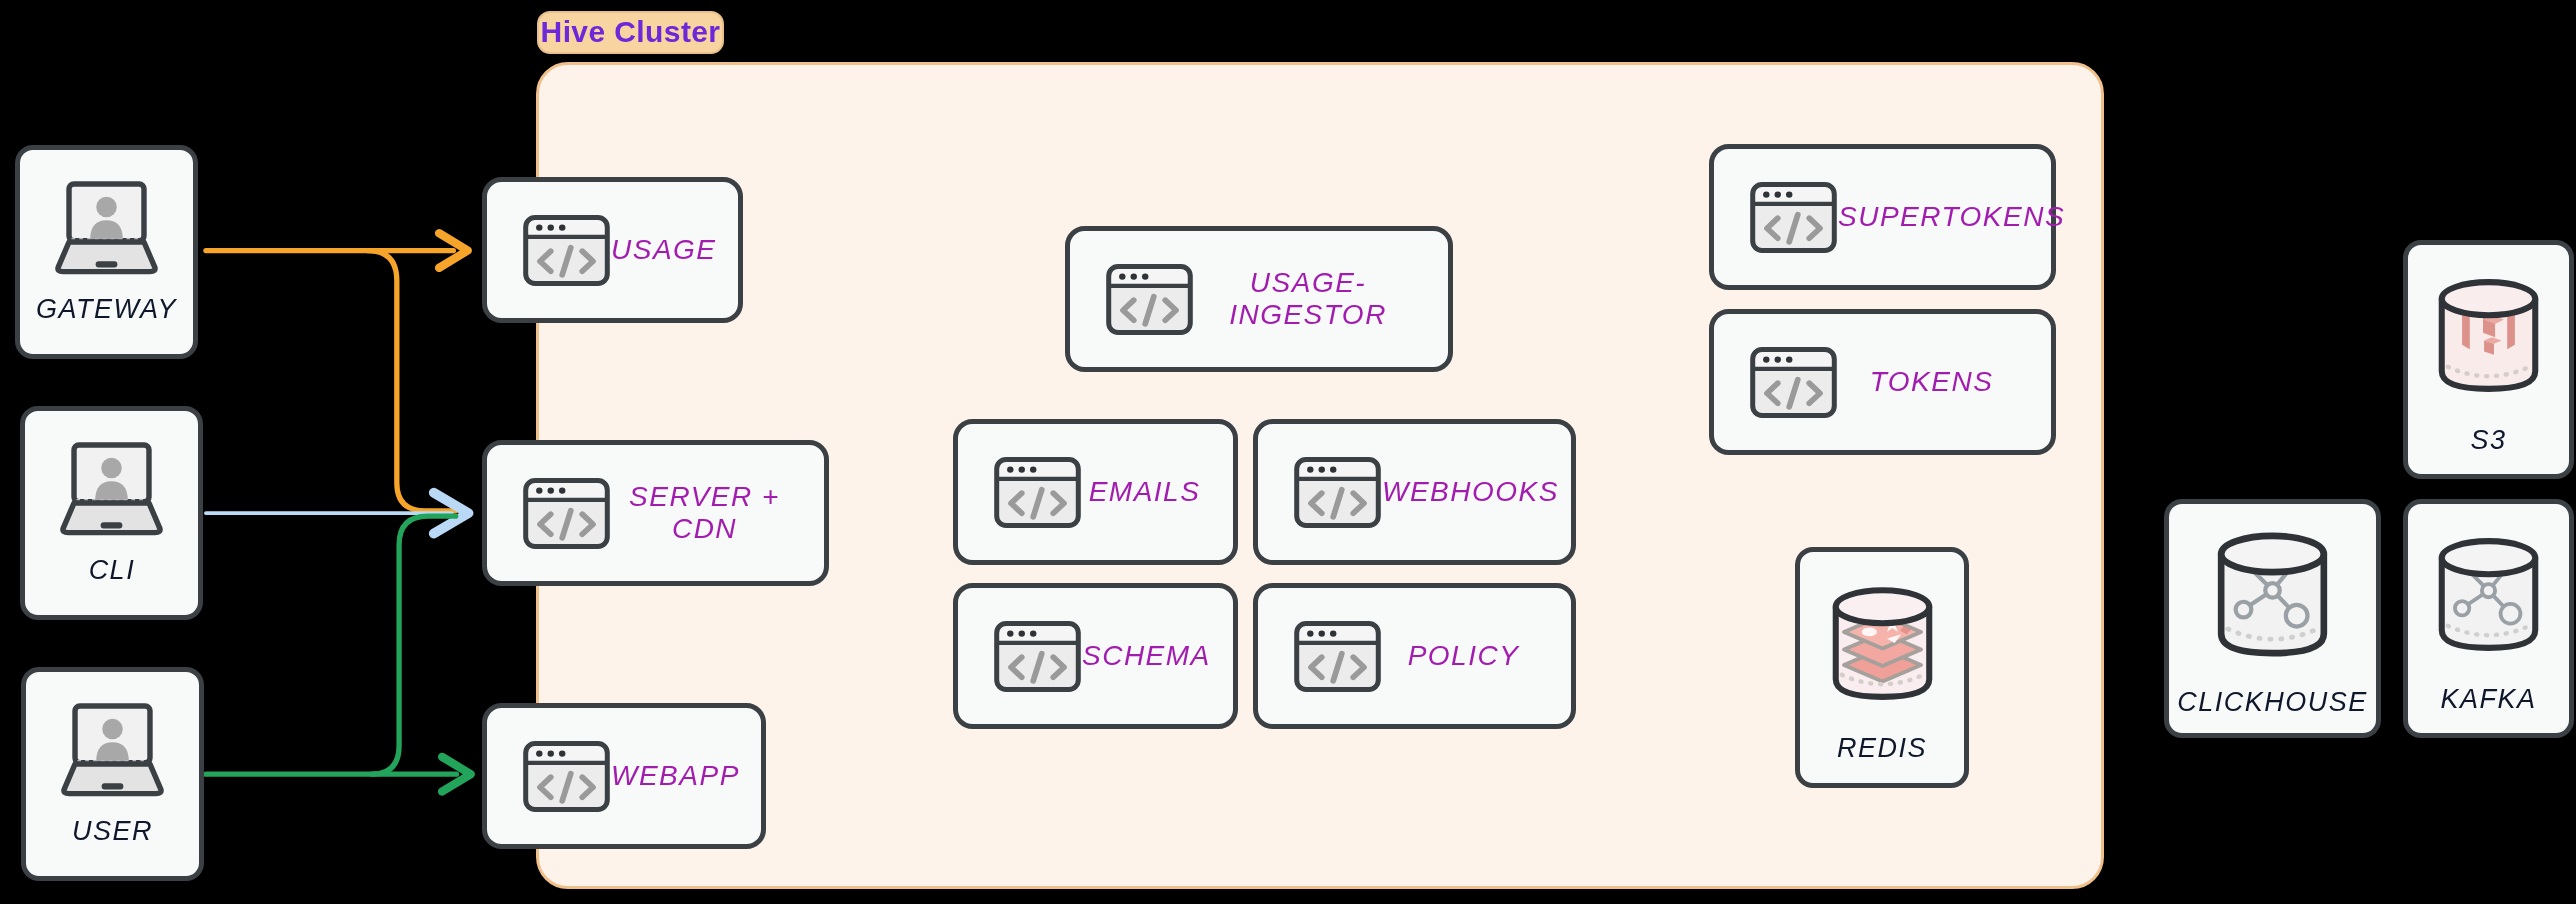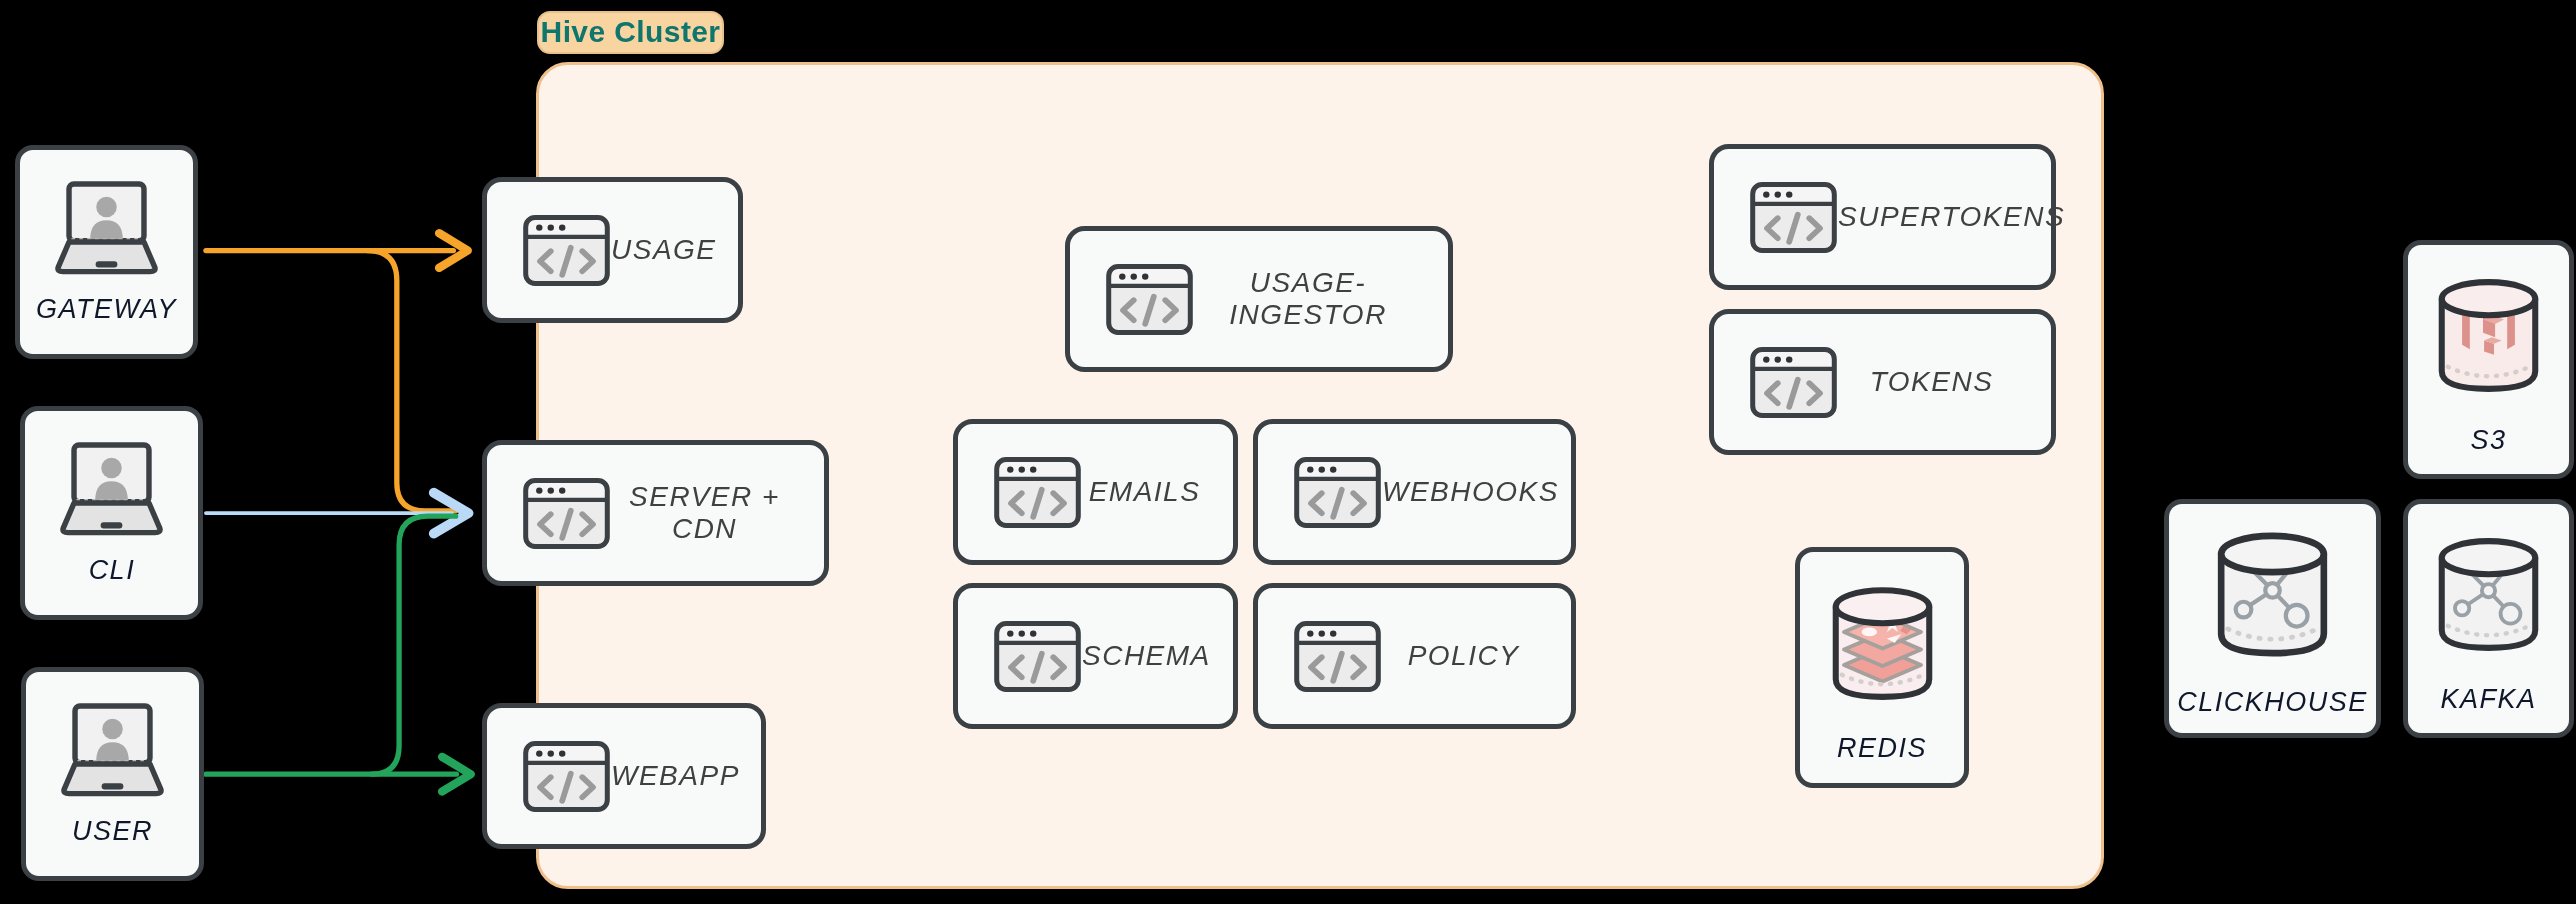--- a/index.html
+++ b/index.html
@@ -10,7 +10,7 @@
   .cluster-pill{position:absolute;left:537px;top:10.6px;width:187px;height:43px;
            background:#f8d4a0;border:2.3px solid #e9bf8c;border-radius:13px;box-sizing:border-box;
            display:flex;align-items:center;justify-content:center;z-index:3;
-           font-size:30px;font-weight:600;color:#0f766e;letter-spacing:0.4px;}
+           font-size:30px;font-weight:600;color:#6d28d9;letter-spacing:0.4px;}
   .overlay{position:absolute;left:0;top:0;z-index:1;}
   .node{position:absolute;box-sizing:border-box;background:#f8f9f9;border:5.3px solid #3b4045;z-index:2;}
   .svc{border-radius:19.6px;display:flex;align-items:center;padding:0 26px 0 35px;}

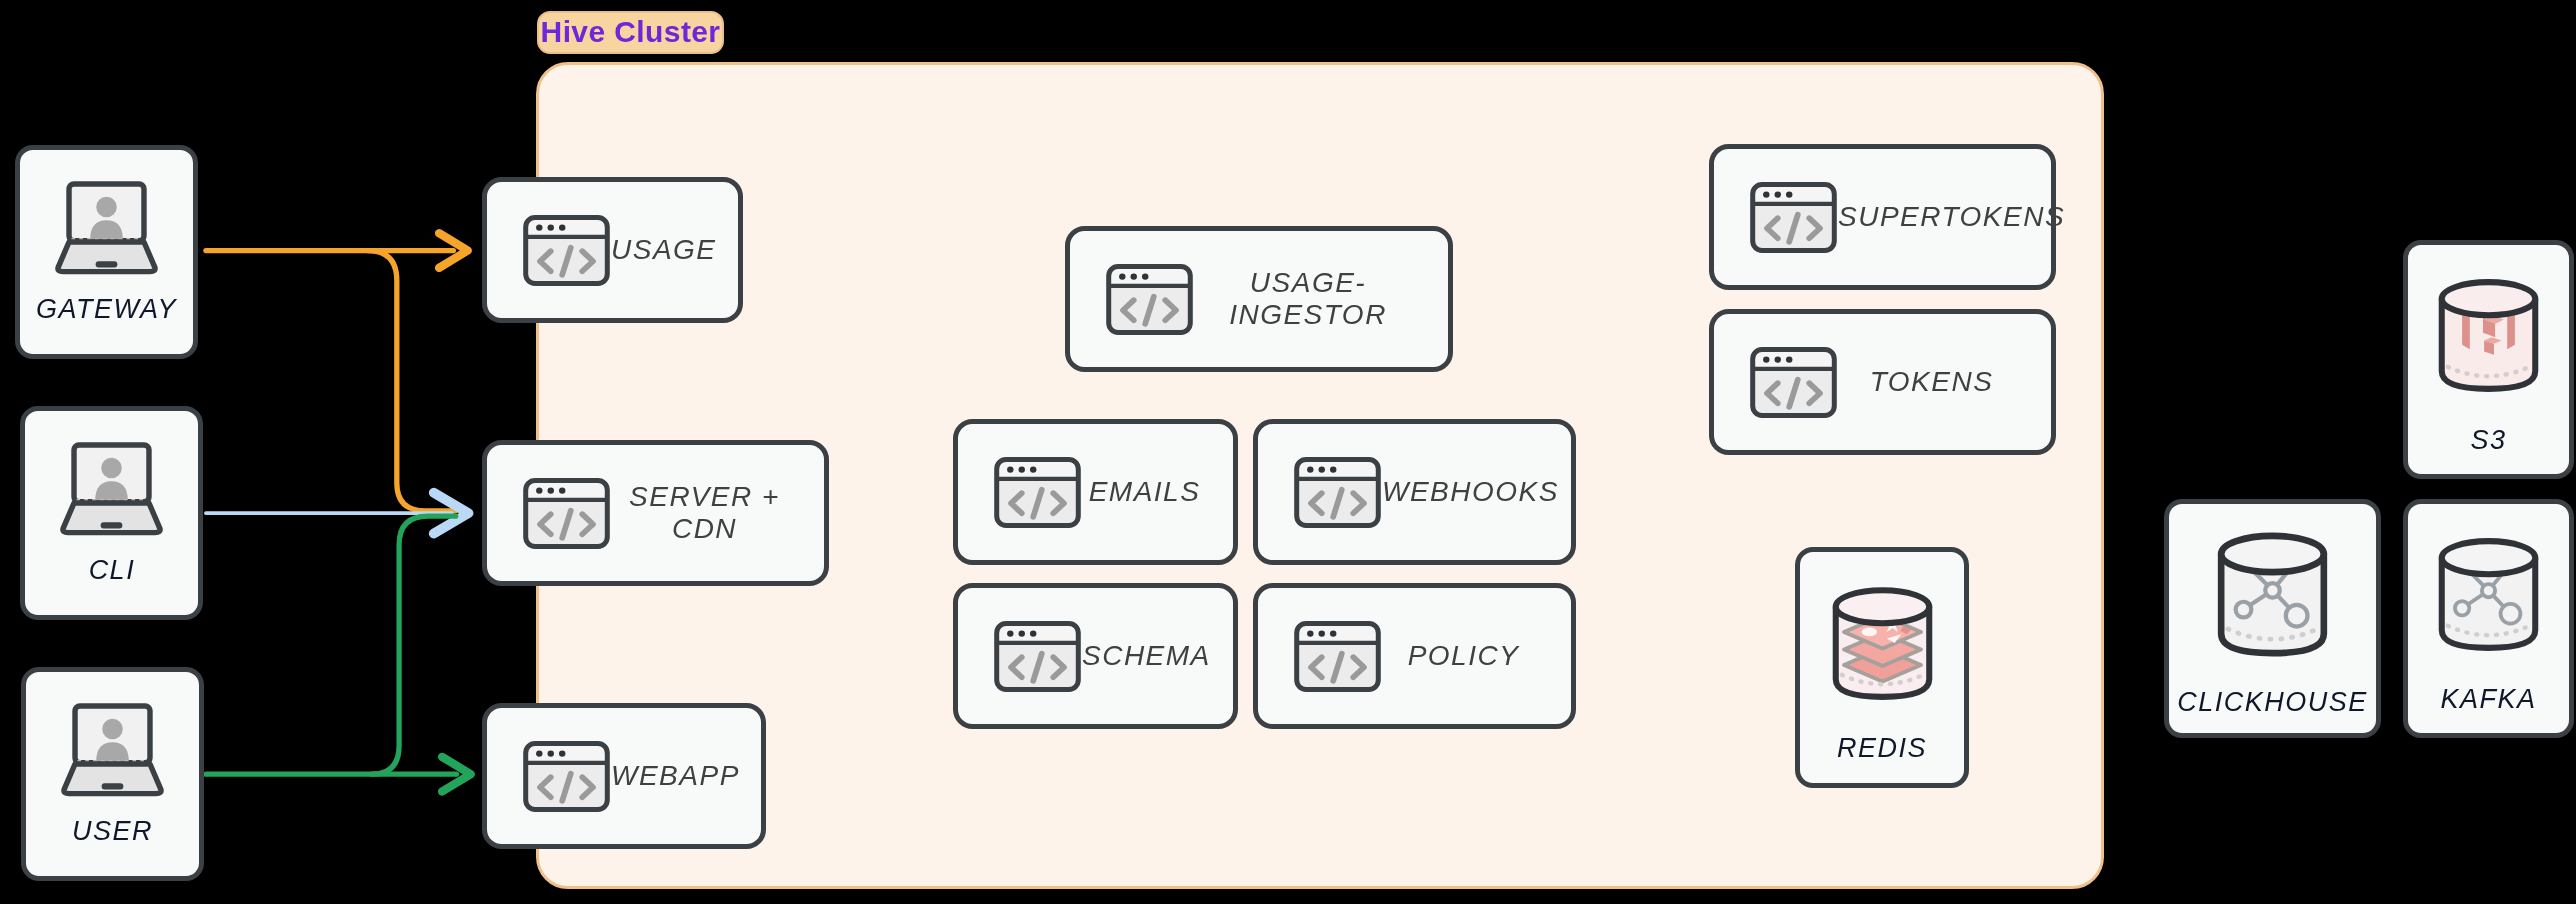--- a/index.html
+++ b/index.html
@@ -15,7 +15,7 @@
   .node{position:absolute;box-sizing:border-box;background:#f8f9f9;border:5.3px solid #3b4045;z-index:2;}
   .svc{border-radius:19.6px;display:flex;align-items:center;padding:0 26px 0 35px;}
   .bicon{width:89px;height:73px;flex:0 0 auto;}
-  .svc-label{flex:1;text-align:center;font-style:italic;font-size:28px;letter-spacing:1.5px;color:#404040;}
+  .svc-label{flex:1;text-align:center;font-style:italic;font-size:28px;letter-spacing:1.5px;color:#a21caf;}
   .actor{border-radius:18px;width:183px;height:214px;display:flex;flex-direction:column;
          align-items:center;justify-content:center;gap:18px;}
   .actor-icon{width:133px;height:97px;}

